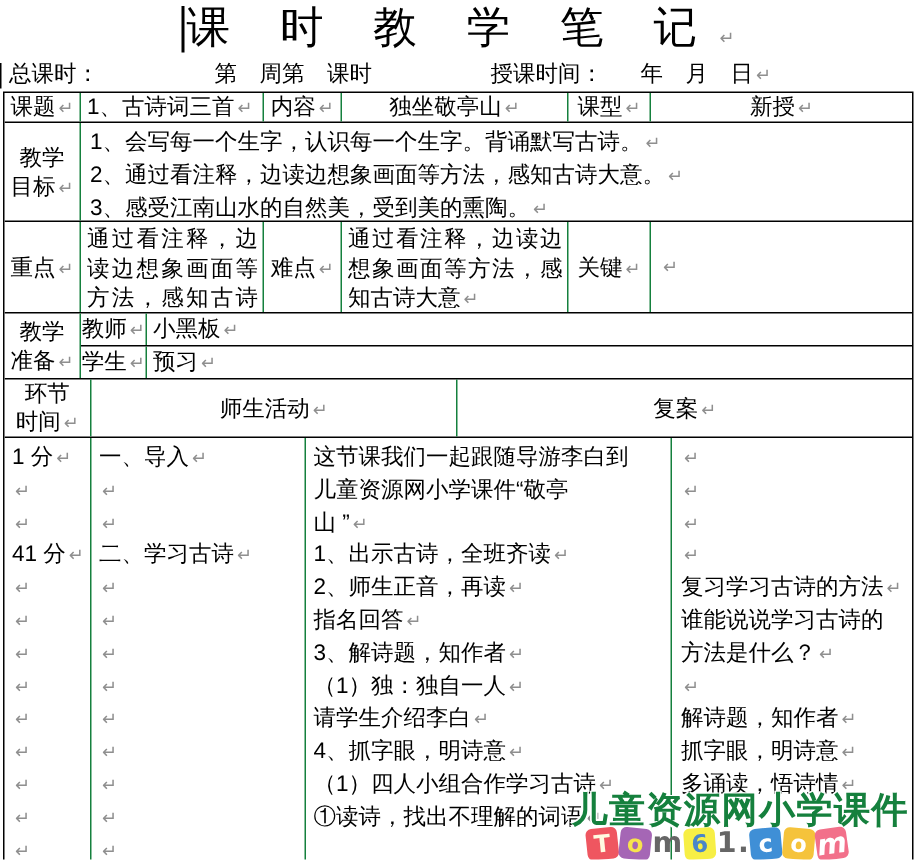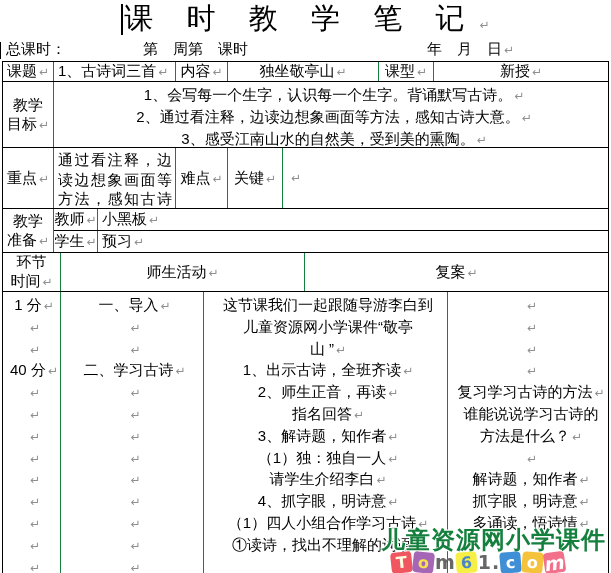--- a/index.html
+++ b/index.html
@@ -95,6 +95,7 @@
     <span class="tick"></span>
     <span class="pos" style="left:6px">总课时：</span>
     <span class="pos" style="left:143px">第　周第　课时</span>
+    <span class="pos" style="left:327px">授课时间：</span>
     <span class="pos" style="left:427px"><span>年　月　日</span><span class="mk">↵</span></span>
   </div>
 

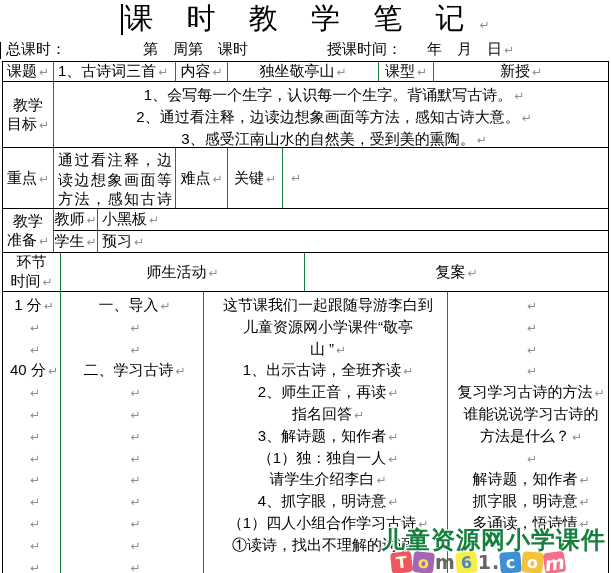--- a/index.html
+++ b/index.html
@@ -54,7 +54,7 @@
   .prep-subrow { display:flex; height:22px; border-bottom:1px solid #000; }
   .prep-subrow:last-child { border-bottom:none; }
   
-  .linecol { padding-top:2px; line-height:21.8px;text-align:center; }
+  .linecol { padding-top:2px; line-height:21.8px; }
   .linecol .ln { white-space:nowrap; height:21.8px; }
   .lc-time { padding-left:5px; }
   .lc-content { padding-left:5px; }

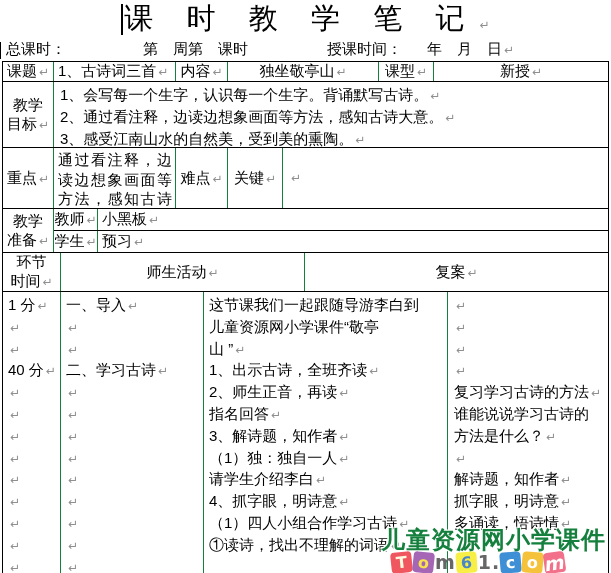--- a/index.html
+++ b/index.html
@@ -142,6 +142,7 @@
       <div class="cell w52 c-center">
           <span><span>难点</span><span class="mk">↵</span></span>
         </div>
+      <div class="cell w151 justify-cell"><span class="kp-text">通过看注释，边读边想象画面等方法，感知古诗大意</span><span class="mk">↵</span></div>
       <div class="cell w55 c-center">
           <span><span>关键</span><span class="mk">↵</span></span>
         </div>

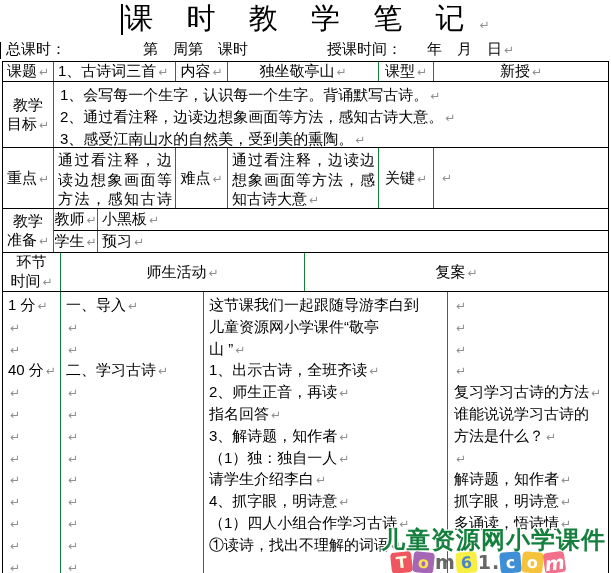--- a/index.html
+++ b/index.html
@@ -195,7 +195,7 @@
           <div class="ln"><span>1 分</span><span class="mk">↵</span></div>
           <div class="ln"><span></span><span class="mk">↵</span></div>
           <div class="ln"><span></span><span class="mk">↵</span></div>
-          <div class="ln"><span>40 分</span><span class="mk">↵</span></div>
+          <div class="ln"><span>41 分</span><span class="mk">↵</span></div>
           <div class="ln"><span></span><span class="mk">↵</span></div>
           <div class="ln"><span></span><span class="mk">↵</span></div>
           <div class="ln"><span></span><span class="mk">↵</span></div>

